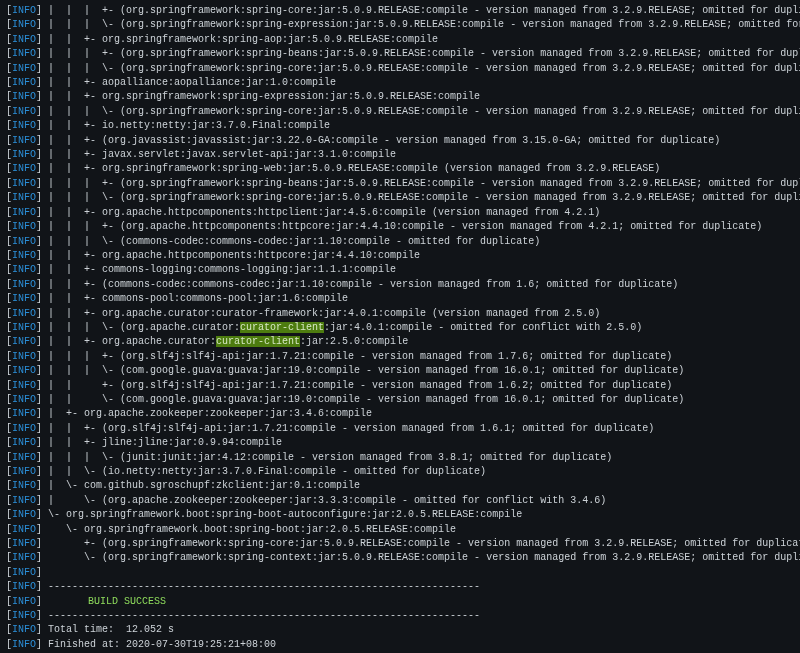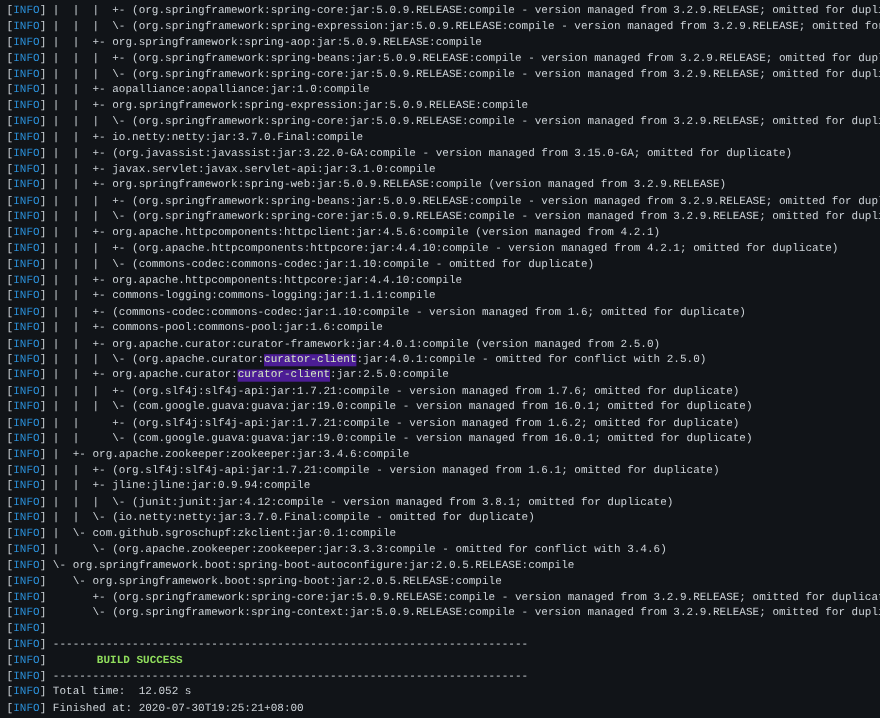--- a/index.html
+++ b/index.html
@@ -23,7 +23,7 @@
   .level-info { color: #2b8fd8; } 
   .tree, .text { color: #cdd3d8; }
   .highlight {
-    background: #4c1d95; 
+    background: #4d7c0f; 
     color: #d6e8c4;
   }
   .success {

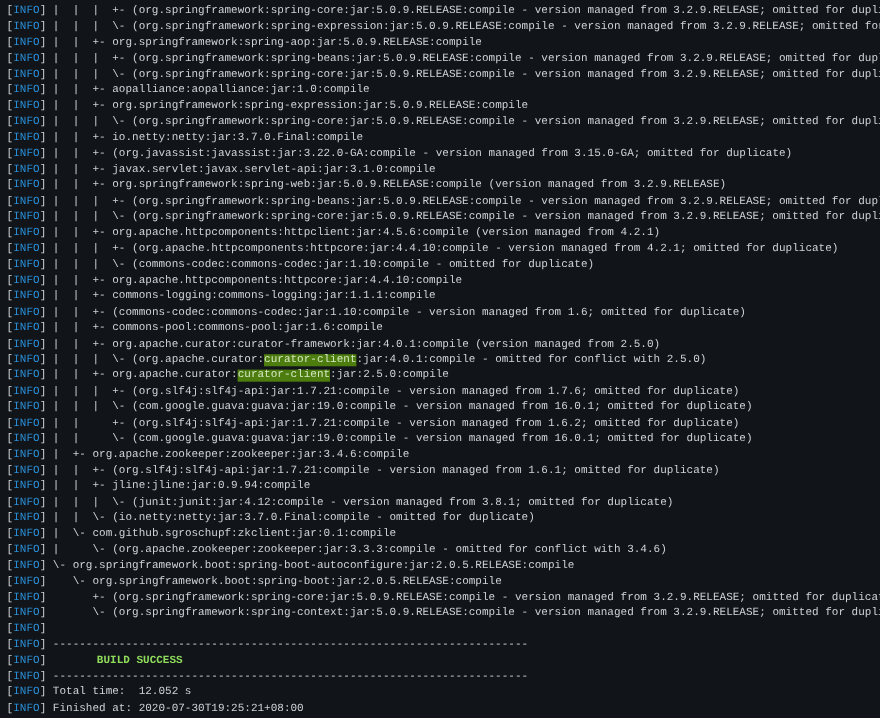--- a/index.html
+++ b/index.html
@@ -28,7 +28,7 @@
   }
   .success {
     color: #8fdc5c;
-    font-weight: bold;
+    font-weight: normal;
     padding-left: 40px;
   }
   .dashes { color: #cdd3d8; }

